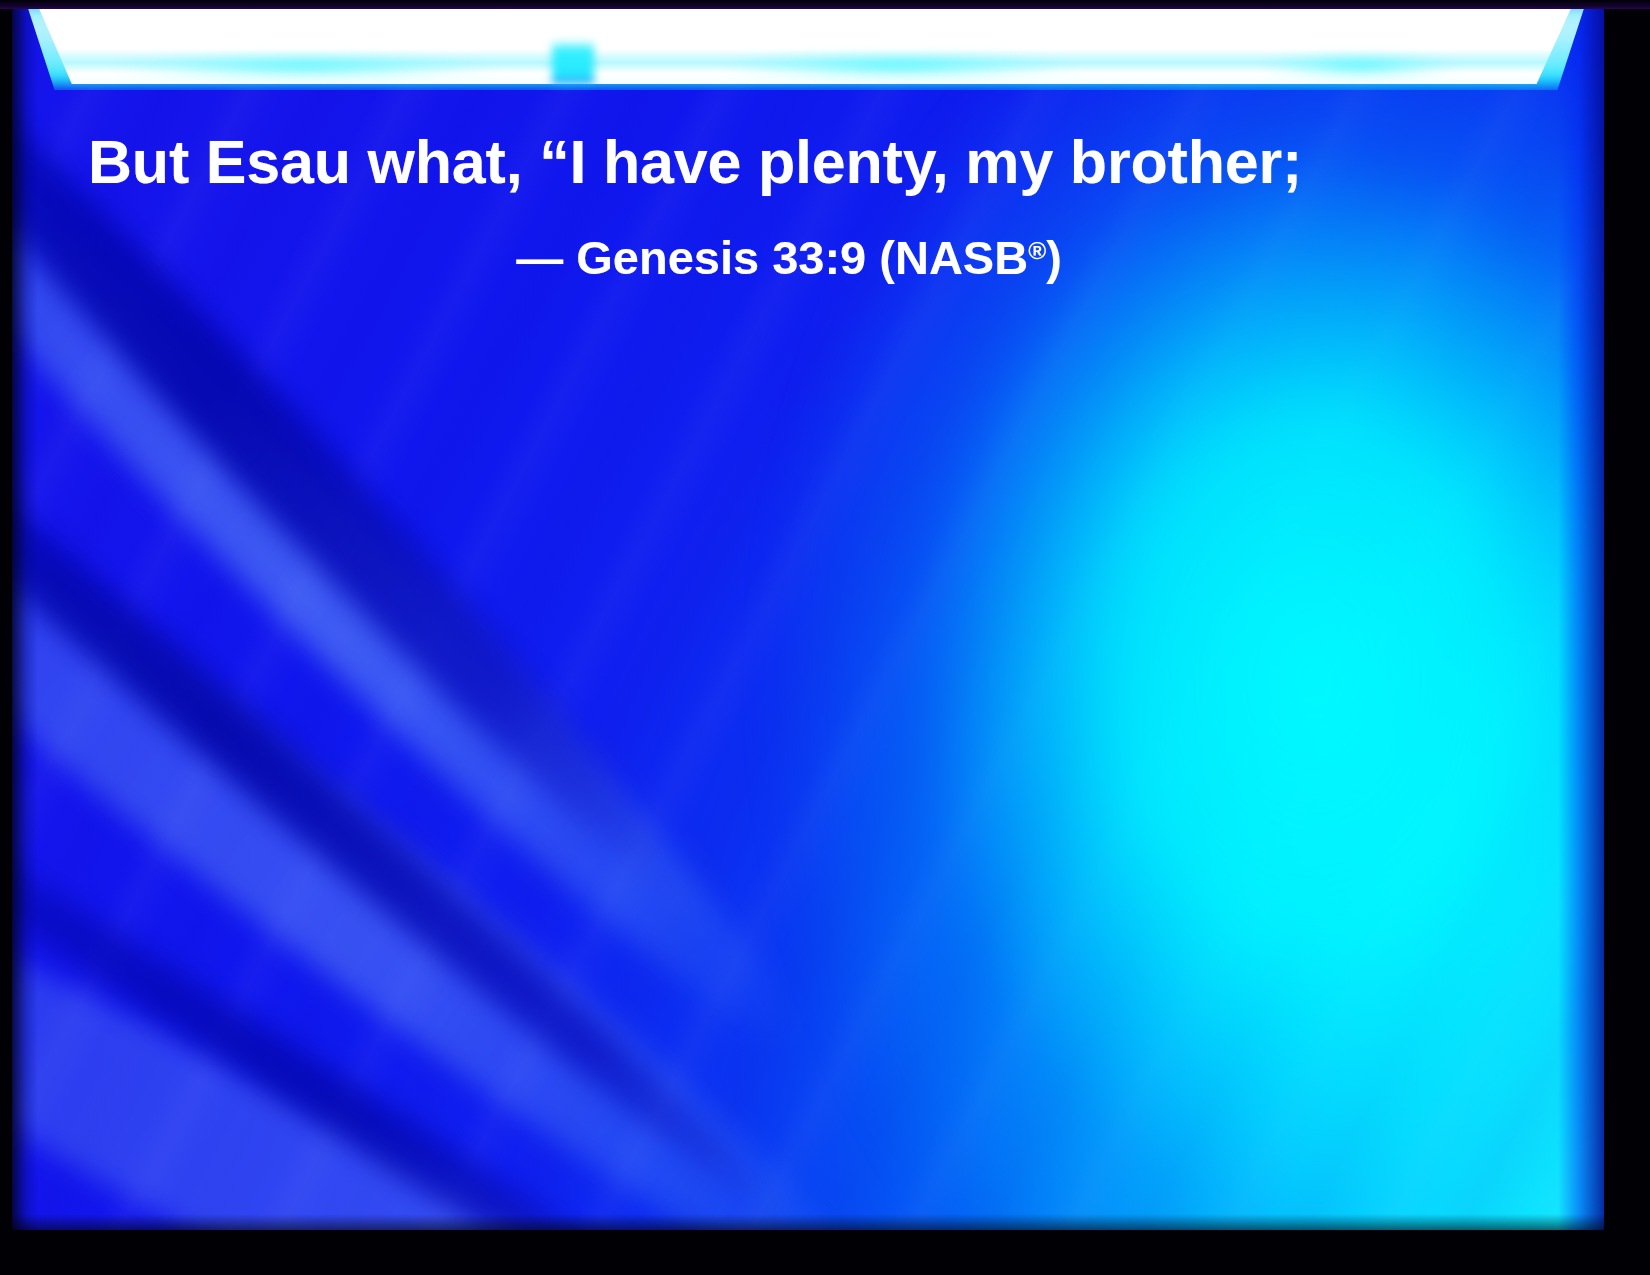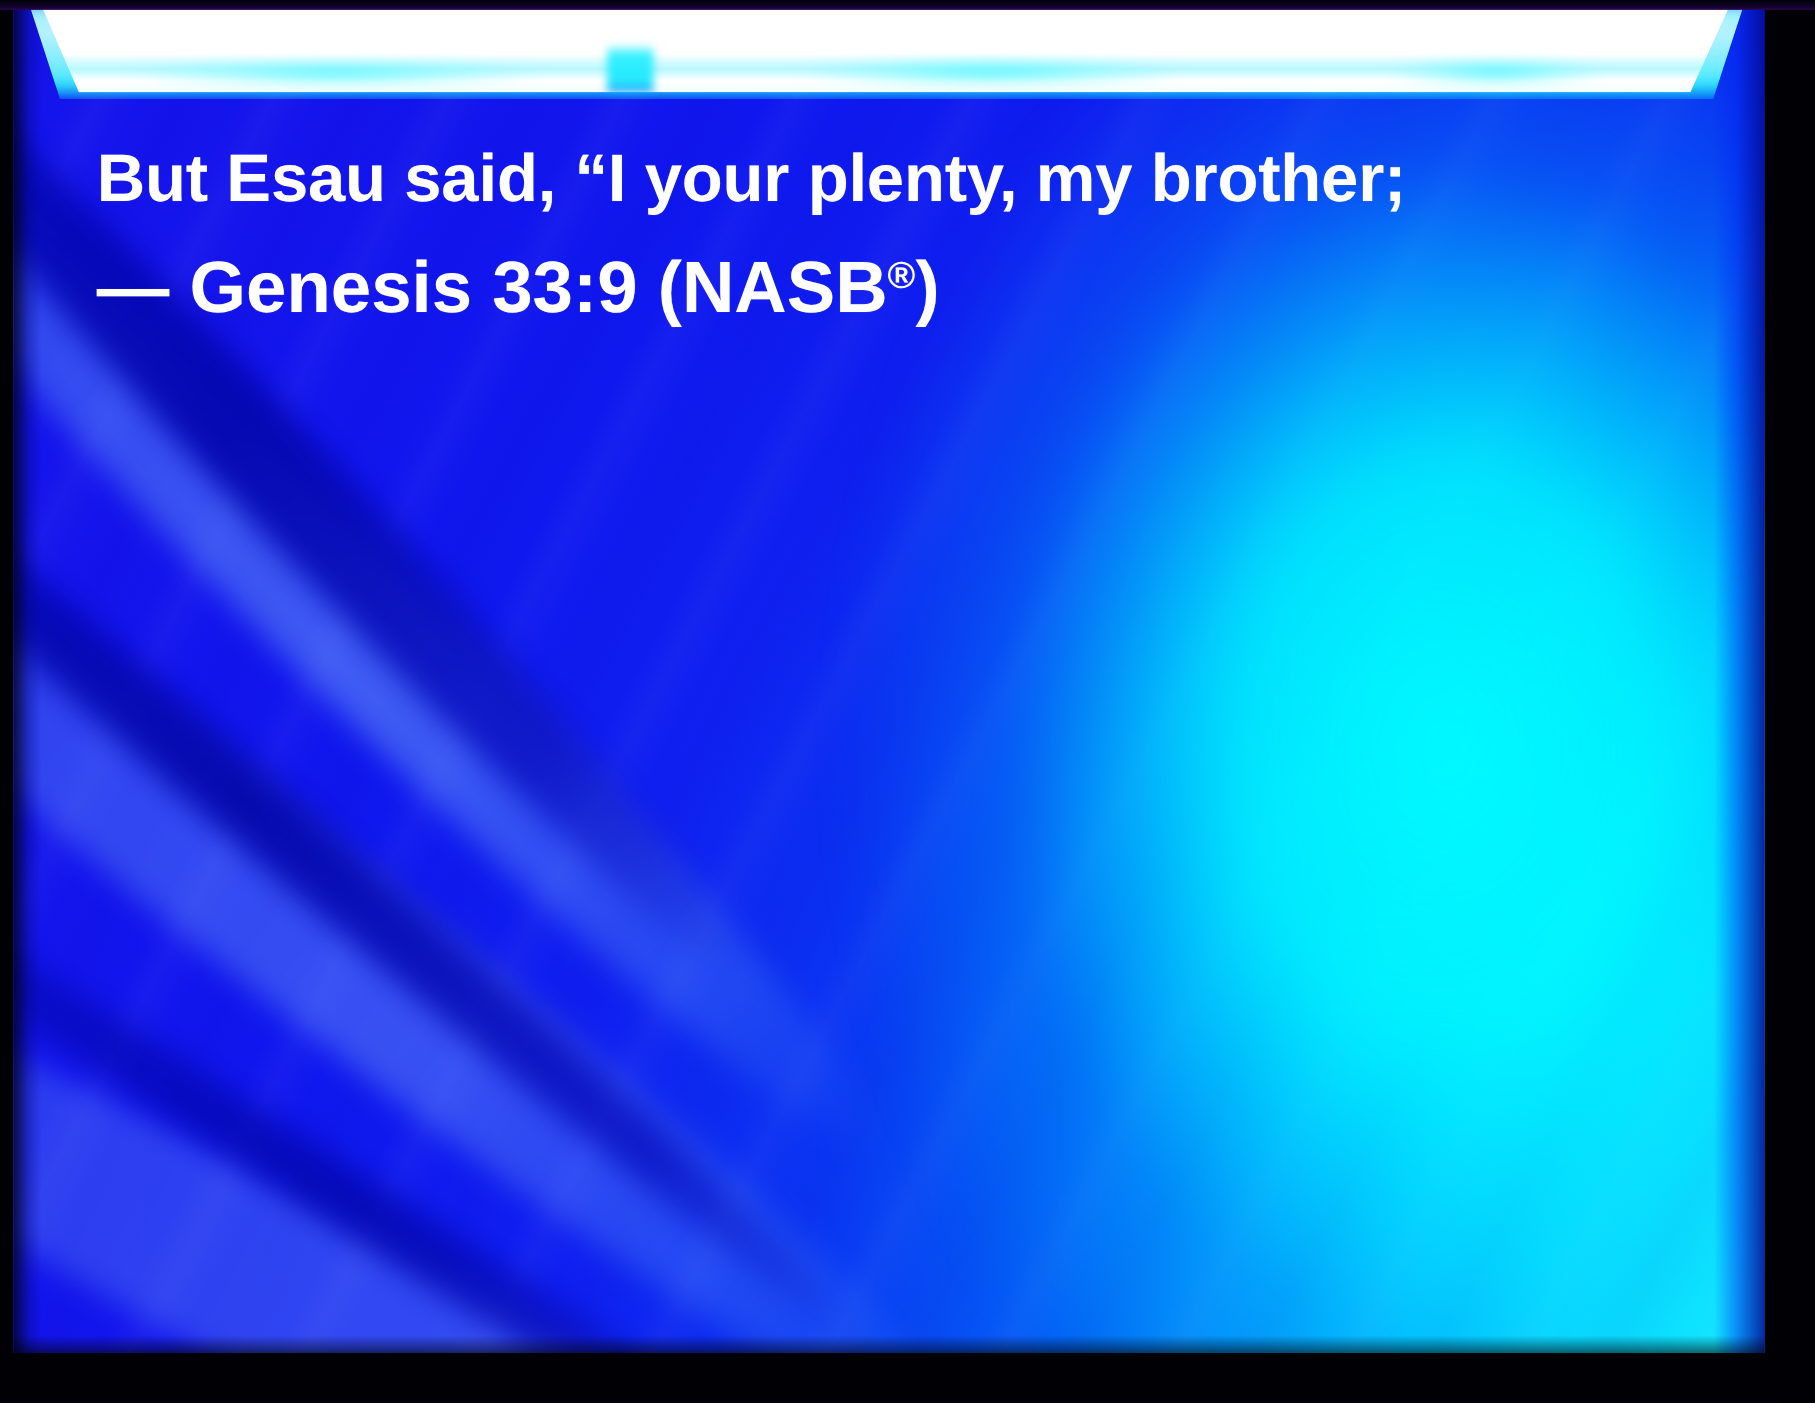--- a/index.html
+++ b/index.html
@@ -337,7 +337,7 @@
     <div id="banner-topline"></div>
 
     <div id="verse-block">
-      <div class="verse-line">But Esau said, “I your plenty, my brother;</div>
+      <div class="verse-line">But Esau what, “I have plenty, my brother;</div>
       <div id="verse-ref"><span>— Genesis 33:9 (NASB</span><span class="reg-mark">®</span><span>)</span></div>
     </div>
 

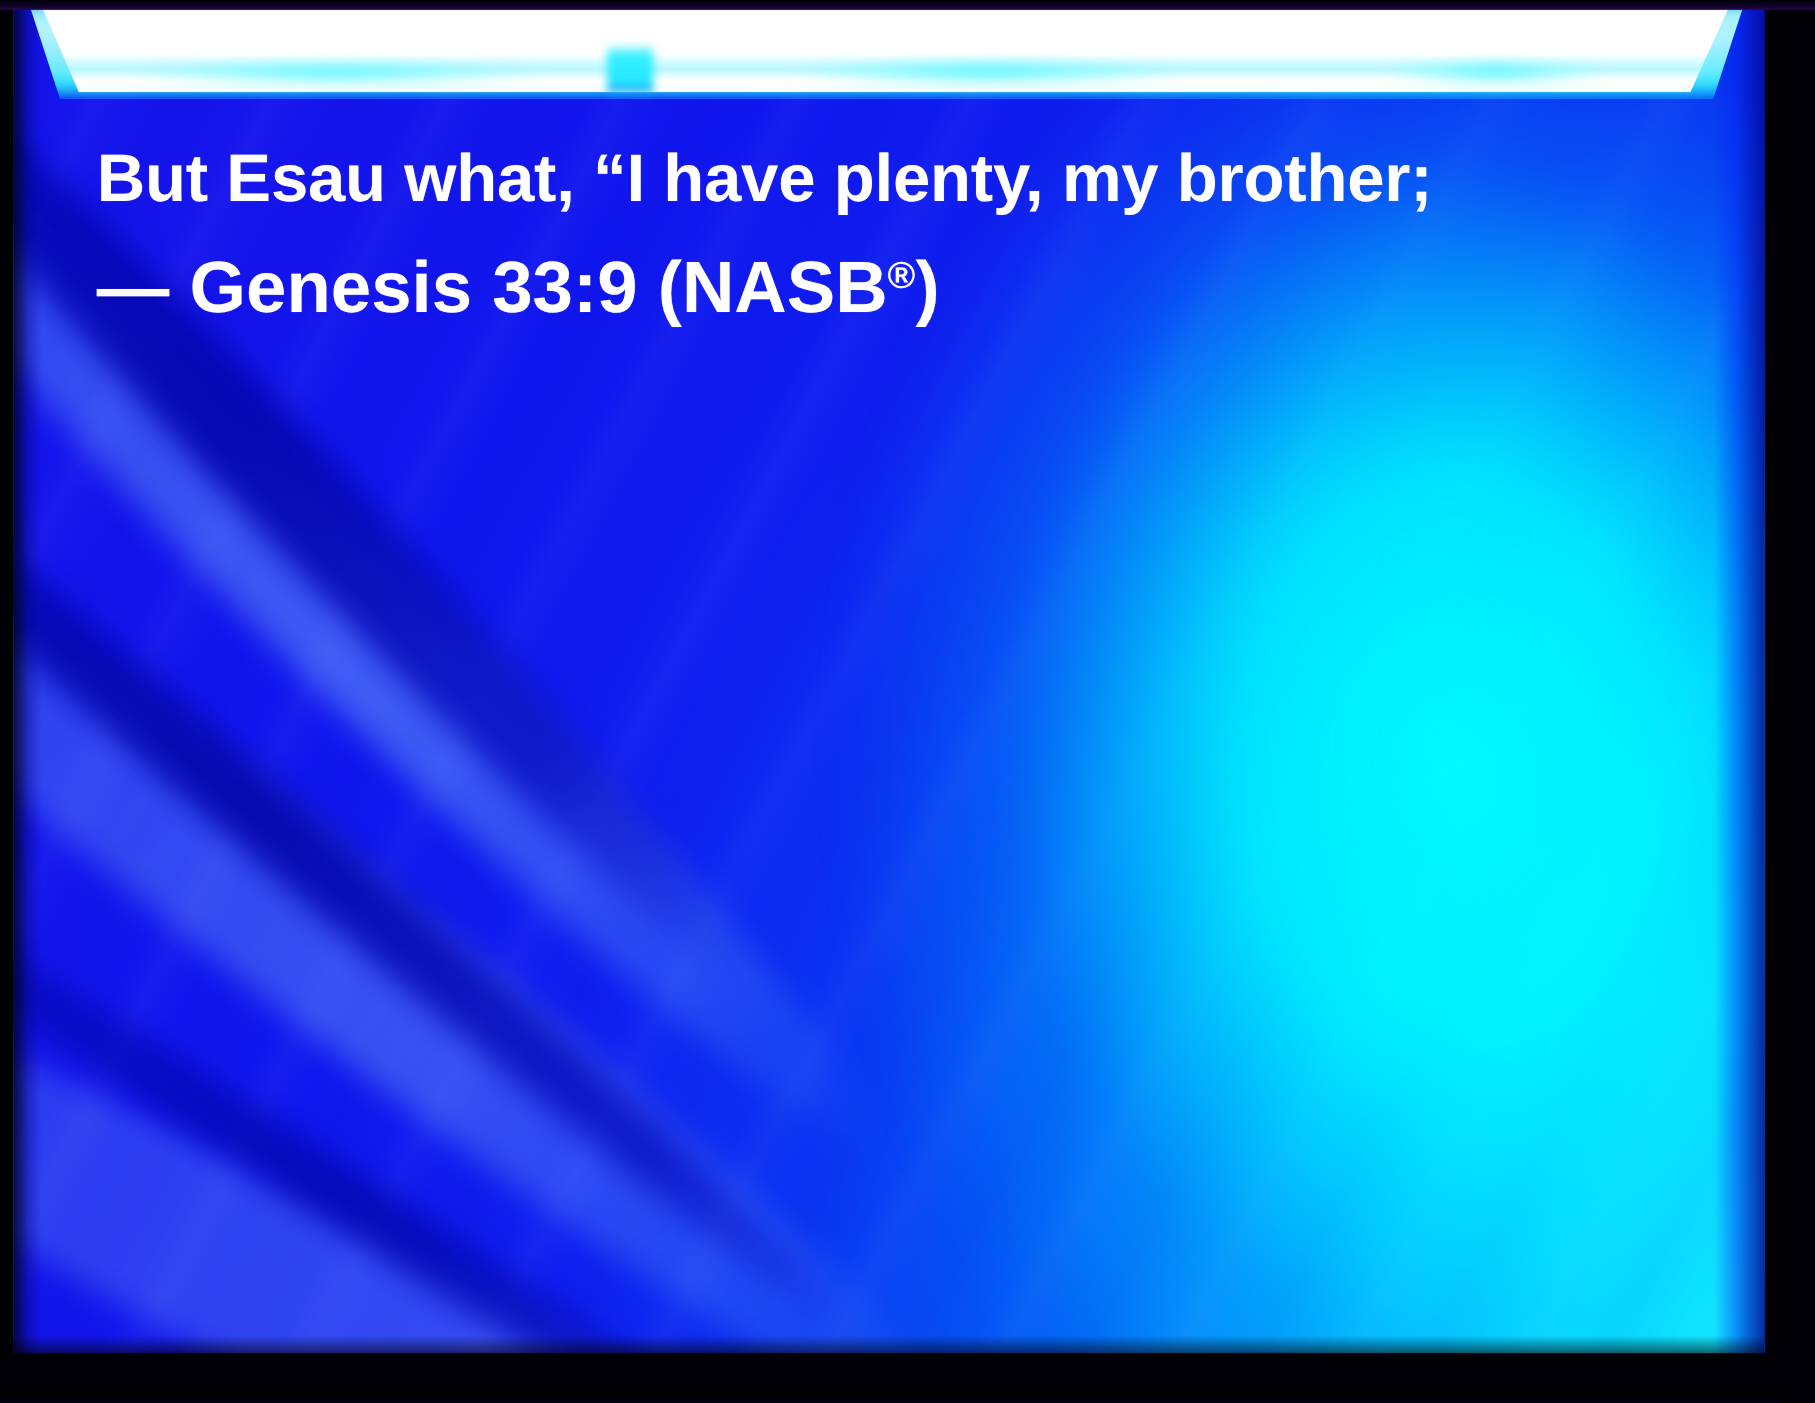--- a/index.html
+++ b/index.html
@@ -287,12 +287,12 @@
   }
   #verse-ref {
     margin-top: 0px;
-    text-align: left;
+    text-align: center;
     padding-right: 18px;
     color: #ffffff;
     font-family: "Liberation Sans", sans-serif;
     font-weight: bold;
-    font-size: 66px;
+    font-size: 47px;
     line-height: 90px;
     white-space: nowrap;
     text-shadow: 0 0 1px rgba(255,255,255,0.35);

